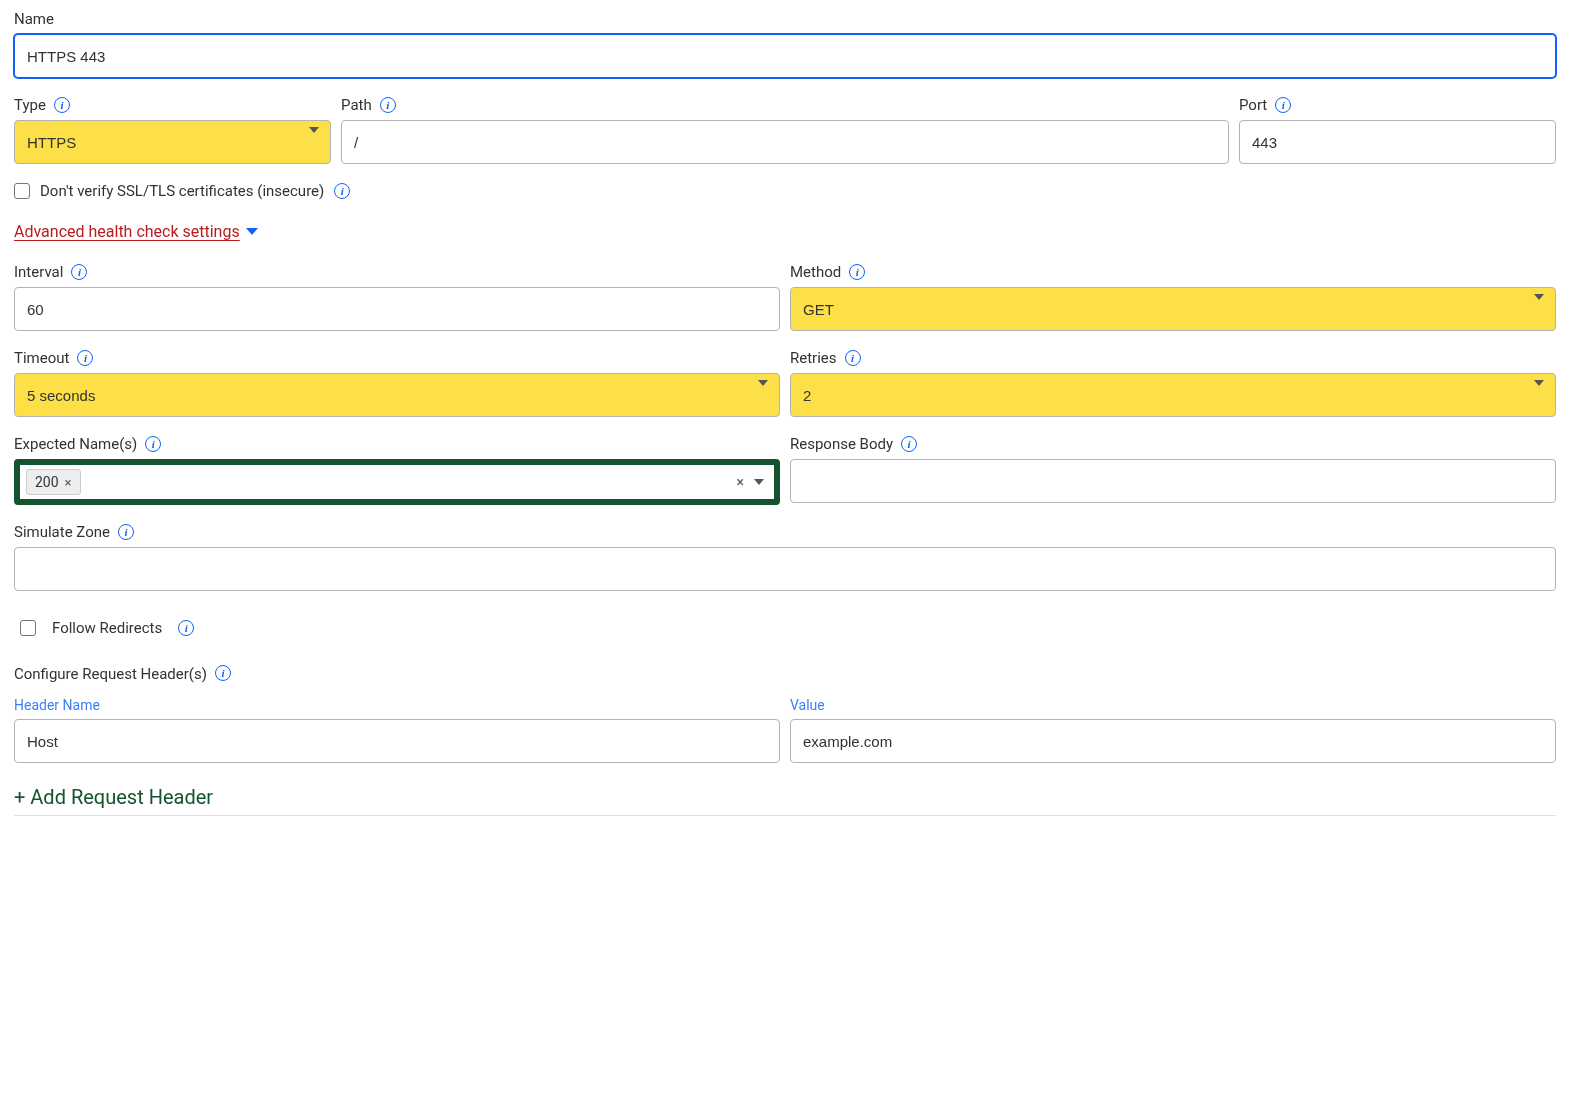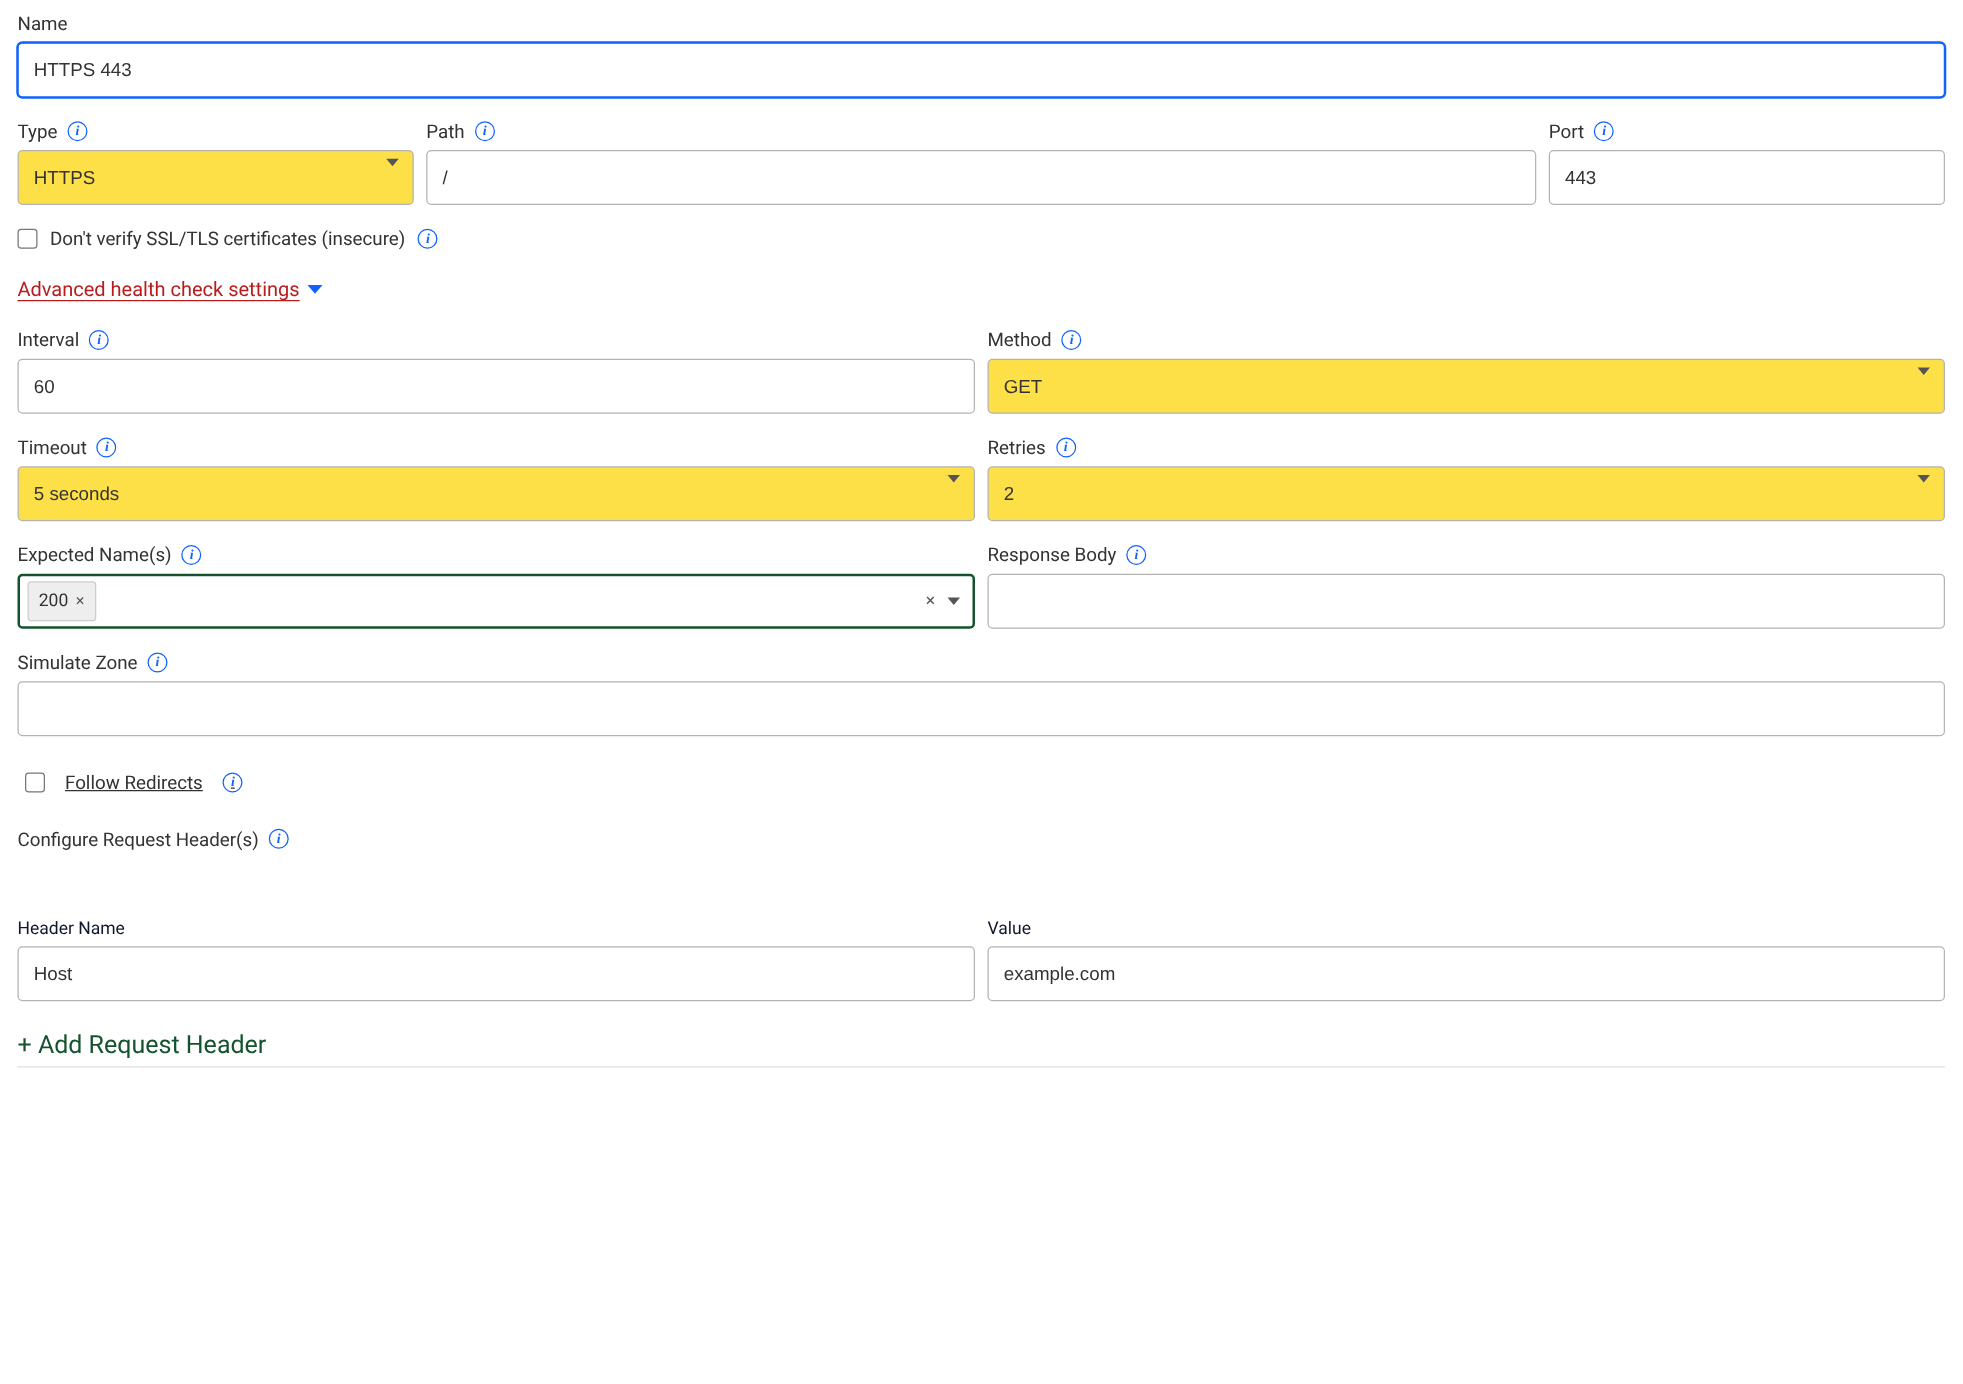--- a/index.html
+++ b/index.html
@@ -138,10 +138,11 @@
     .tag-input {
       width: 100%;
       min-height: 44px;
-      border: 2px solid #14532d;
+      border: 6px solid #14532d;
       border-radius: 4px;
       padding: 4px 40px 4px 6px;
       display: flex;
+      align-items: center;
       gap: 6px;
       position: relative;
     }

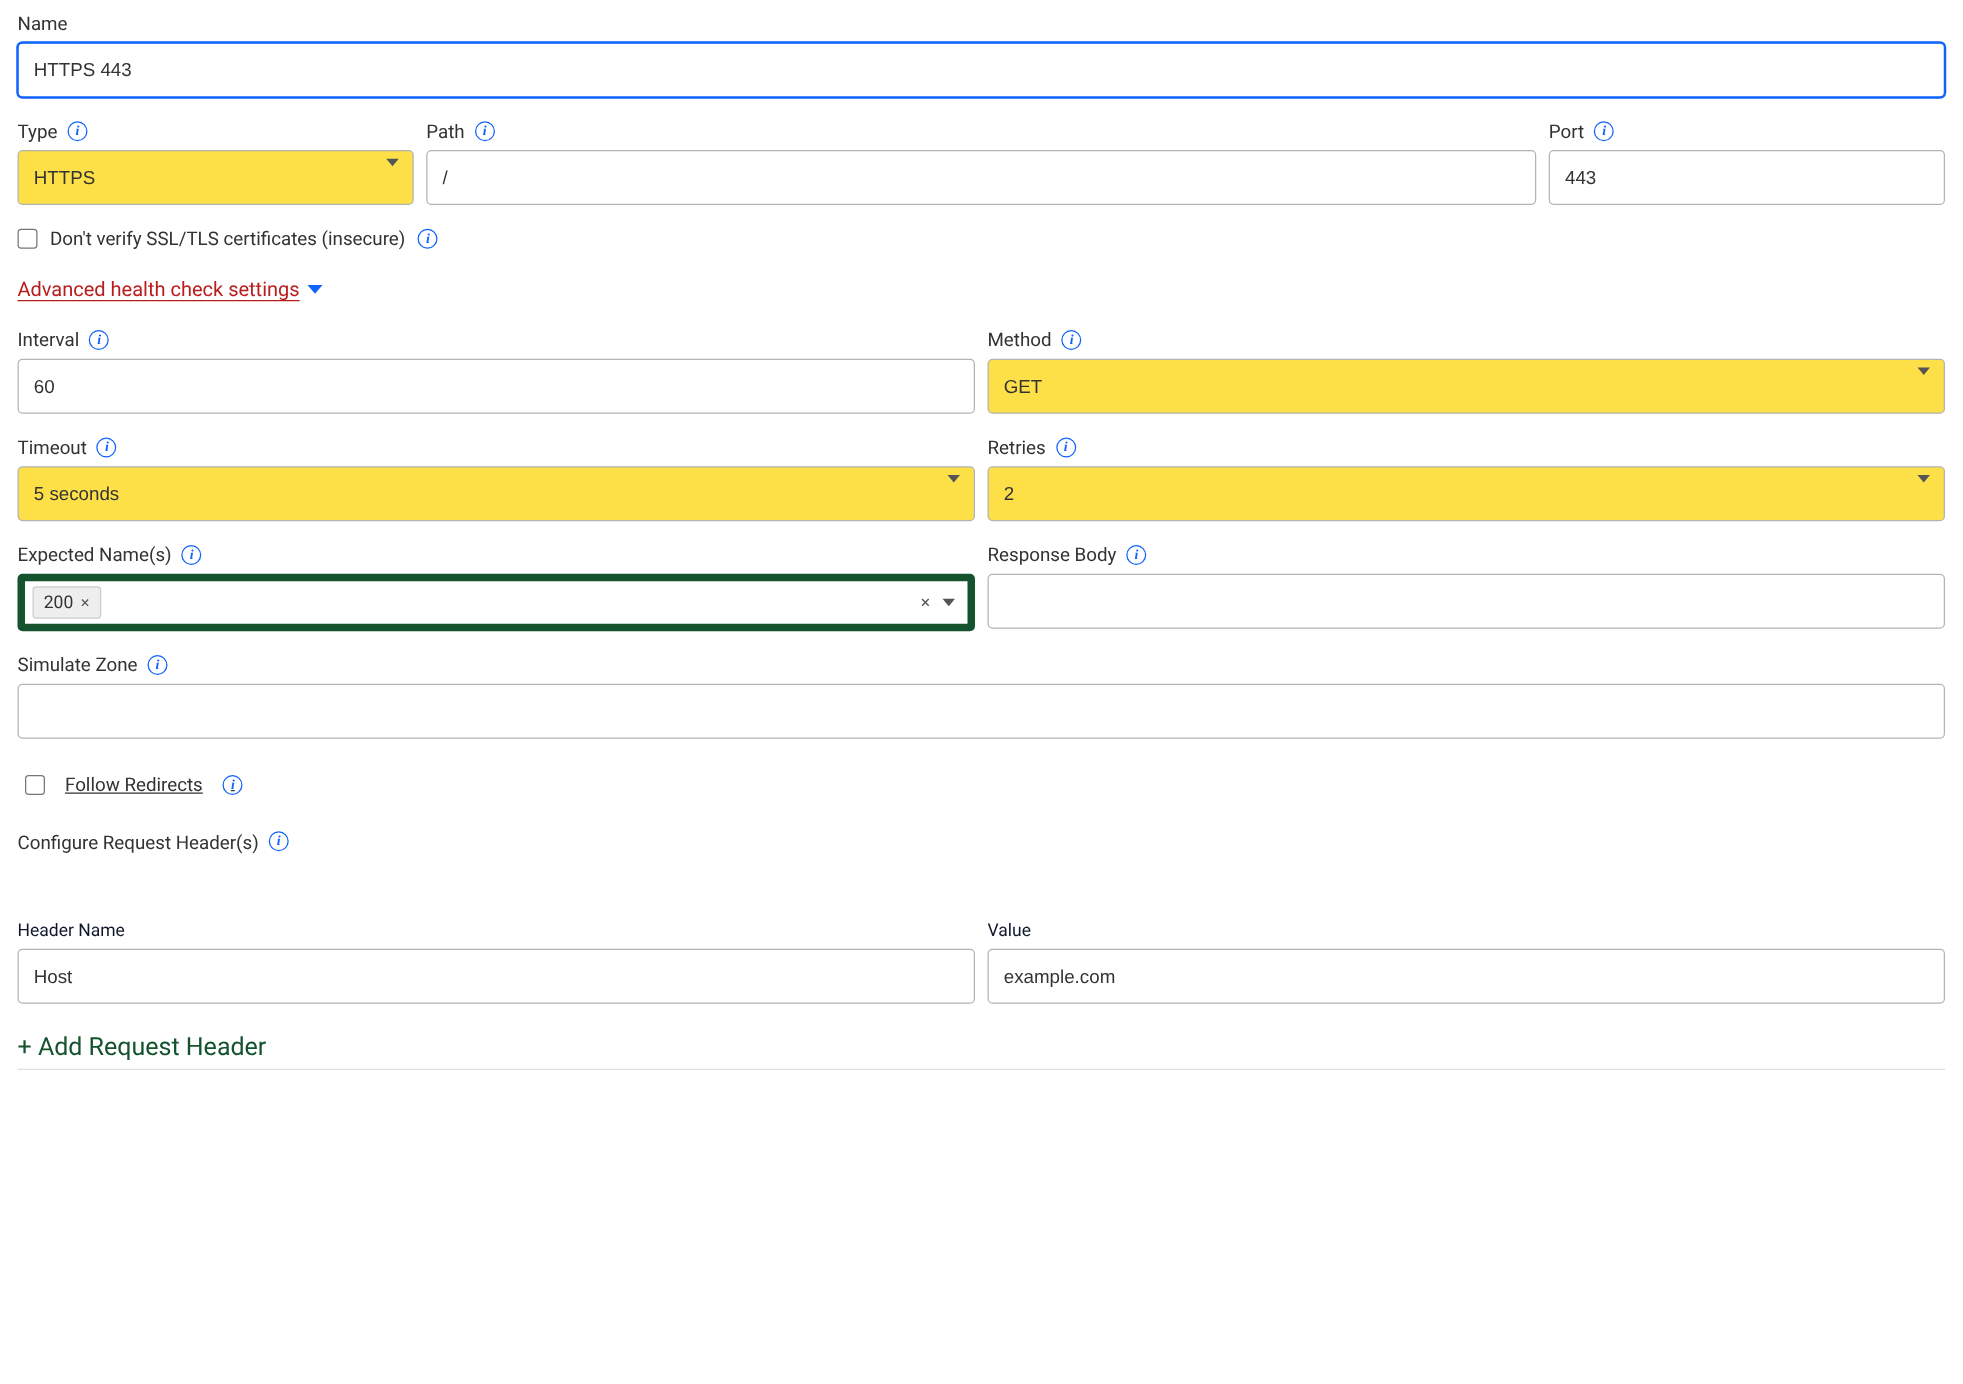--- a/index.html
+++ b/index.html
@@ -207,7 +207,6 @@
       gap: 16px;
       margin-top: 28px;
       margin-bottom: 28px;
-      text-decoration: underline;
     }
     .checkbox-wrapper {
       padding-left: 6px;

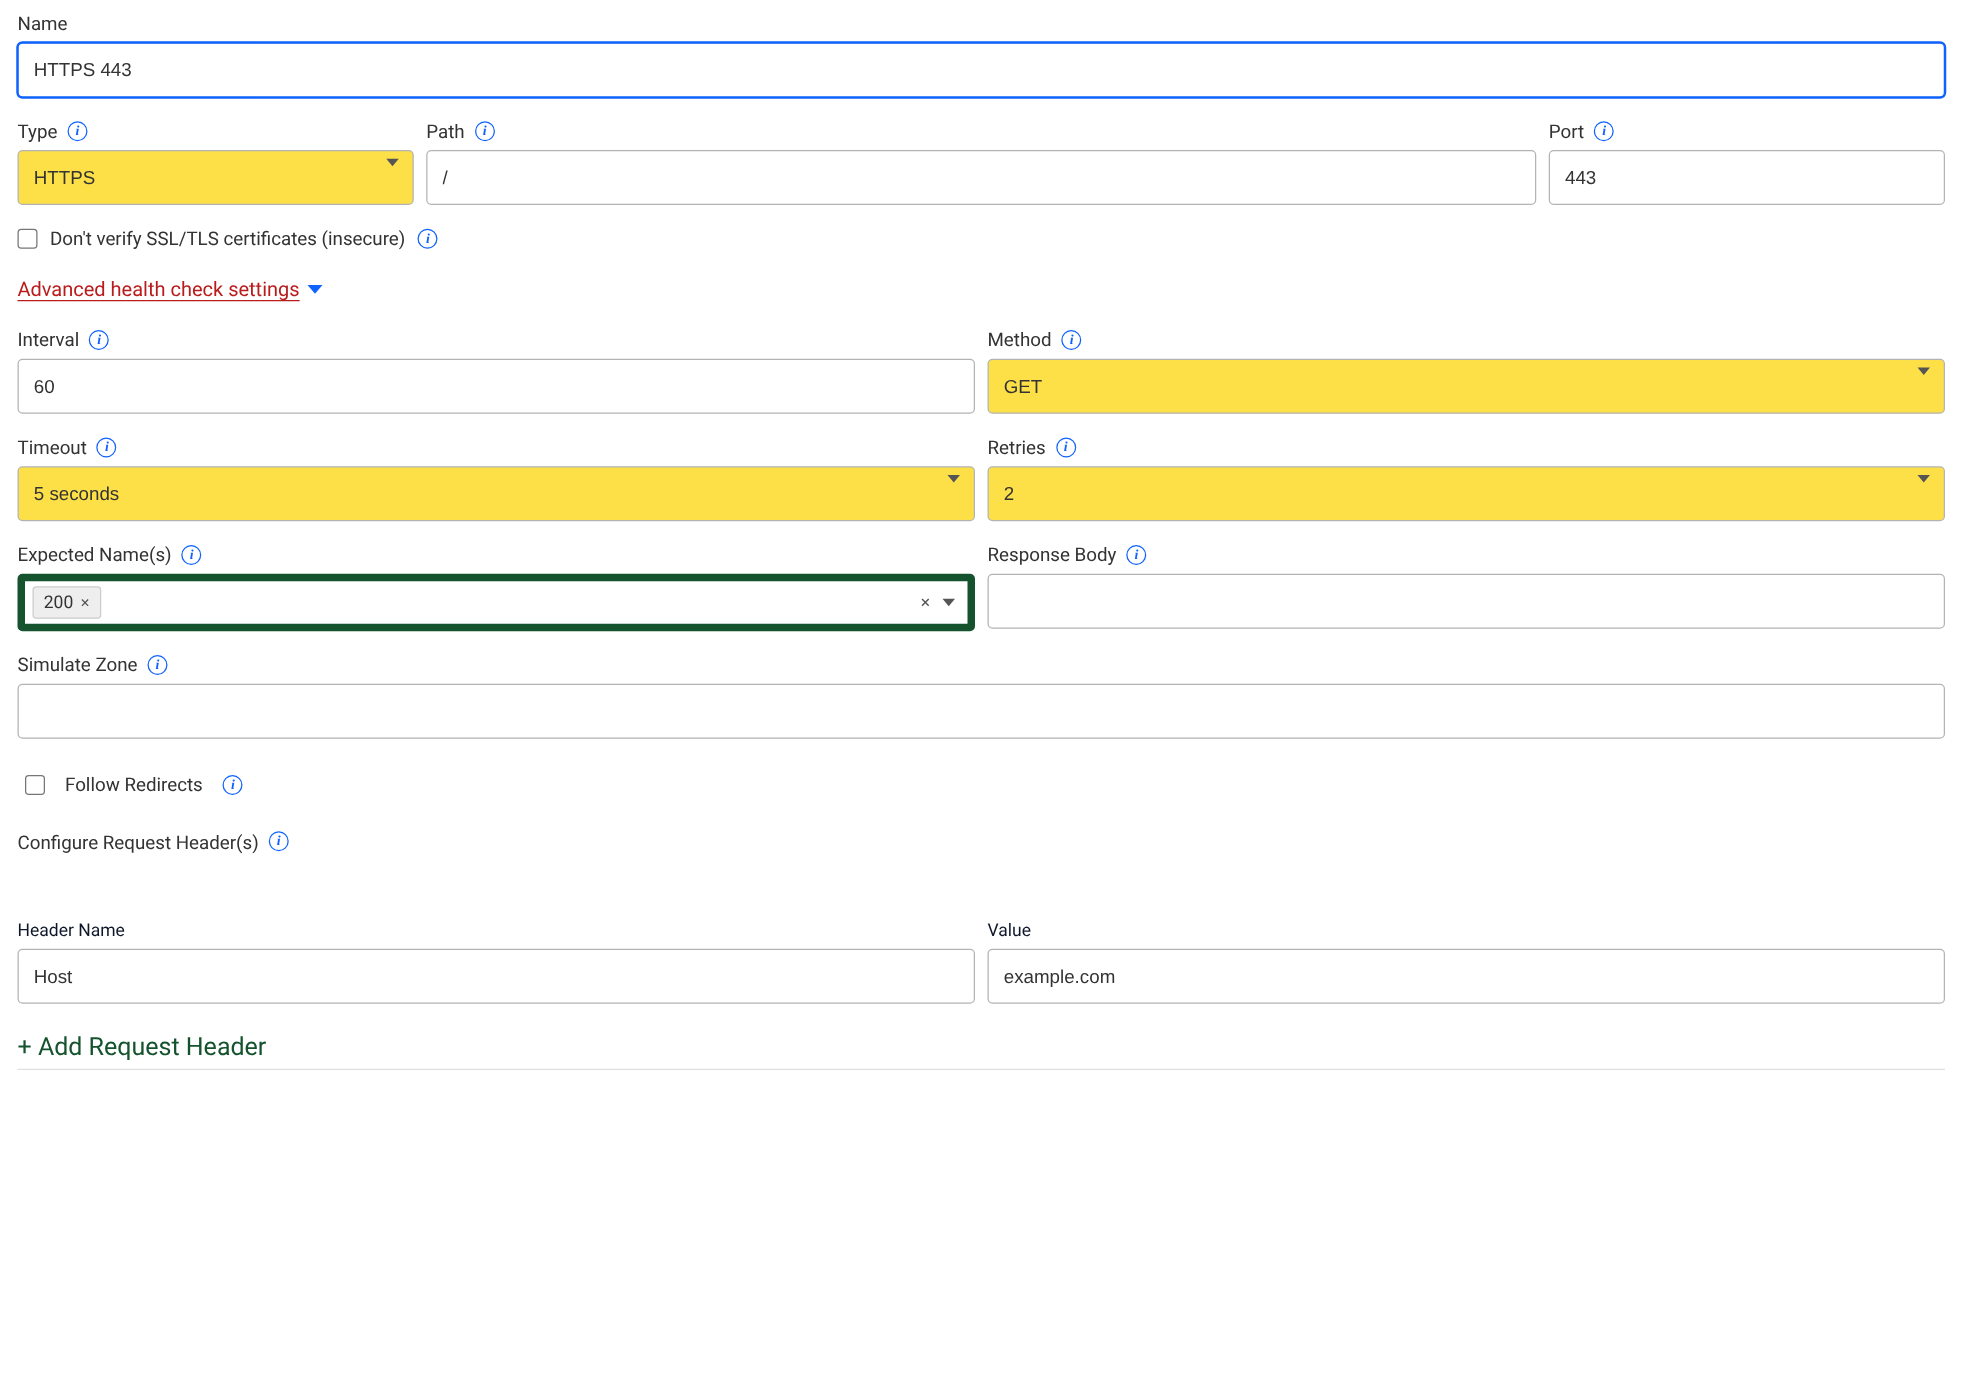--- a/index.html
+++ b/index.html
@@ -184,9 +184,8 @@
     }
     .sub-label {
       font-size: 14px;
-      color: #0f172a;
+      color: #3b82f6;
       margin-bottom: 6px;
-      margin-top: 40px;
     }
     .add-link {
       display: inline-block;

